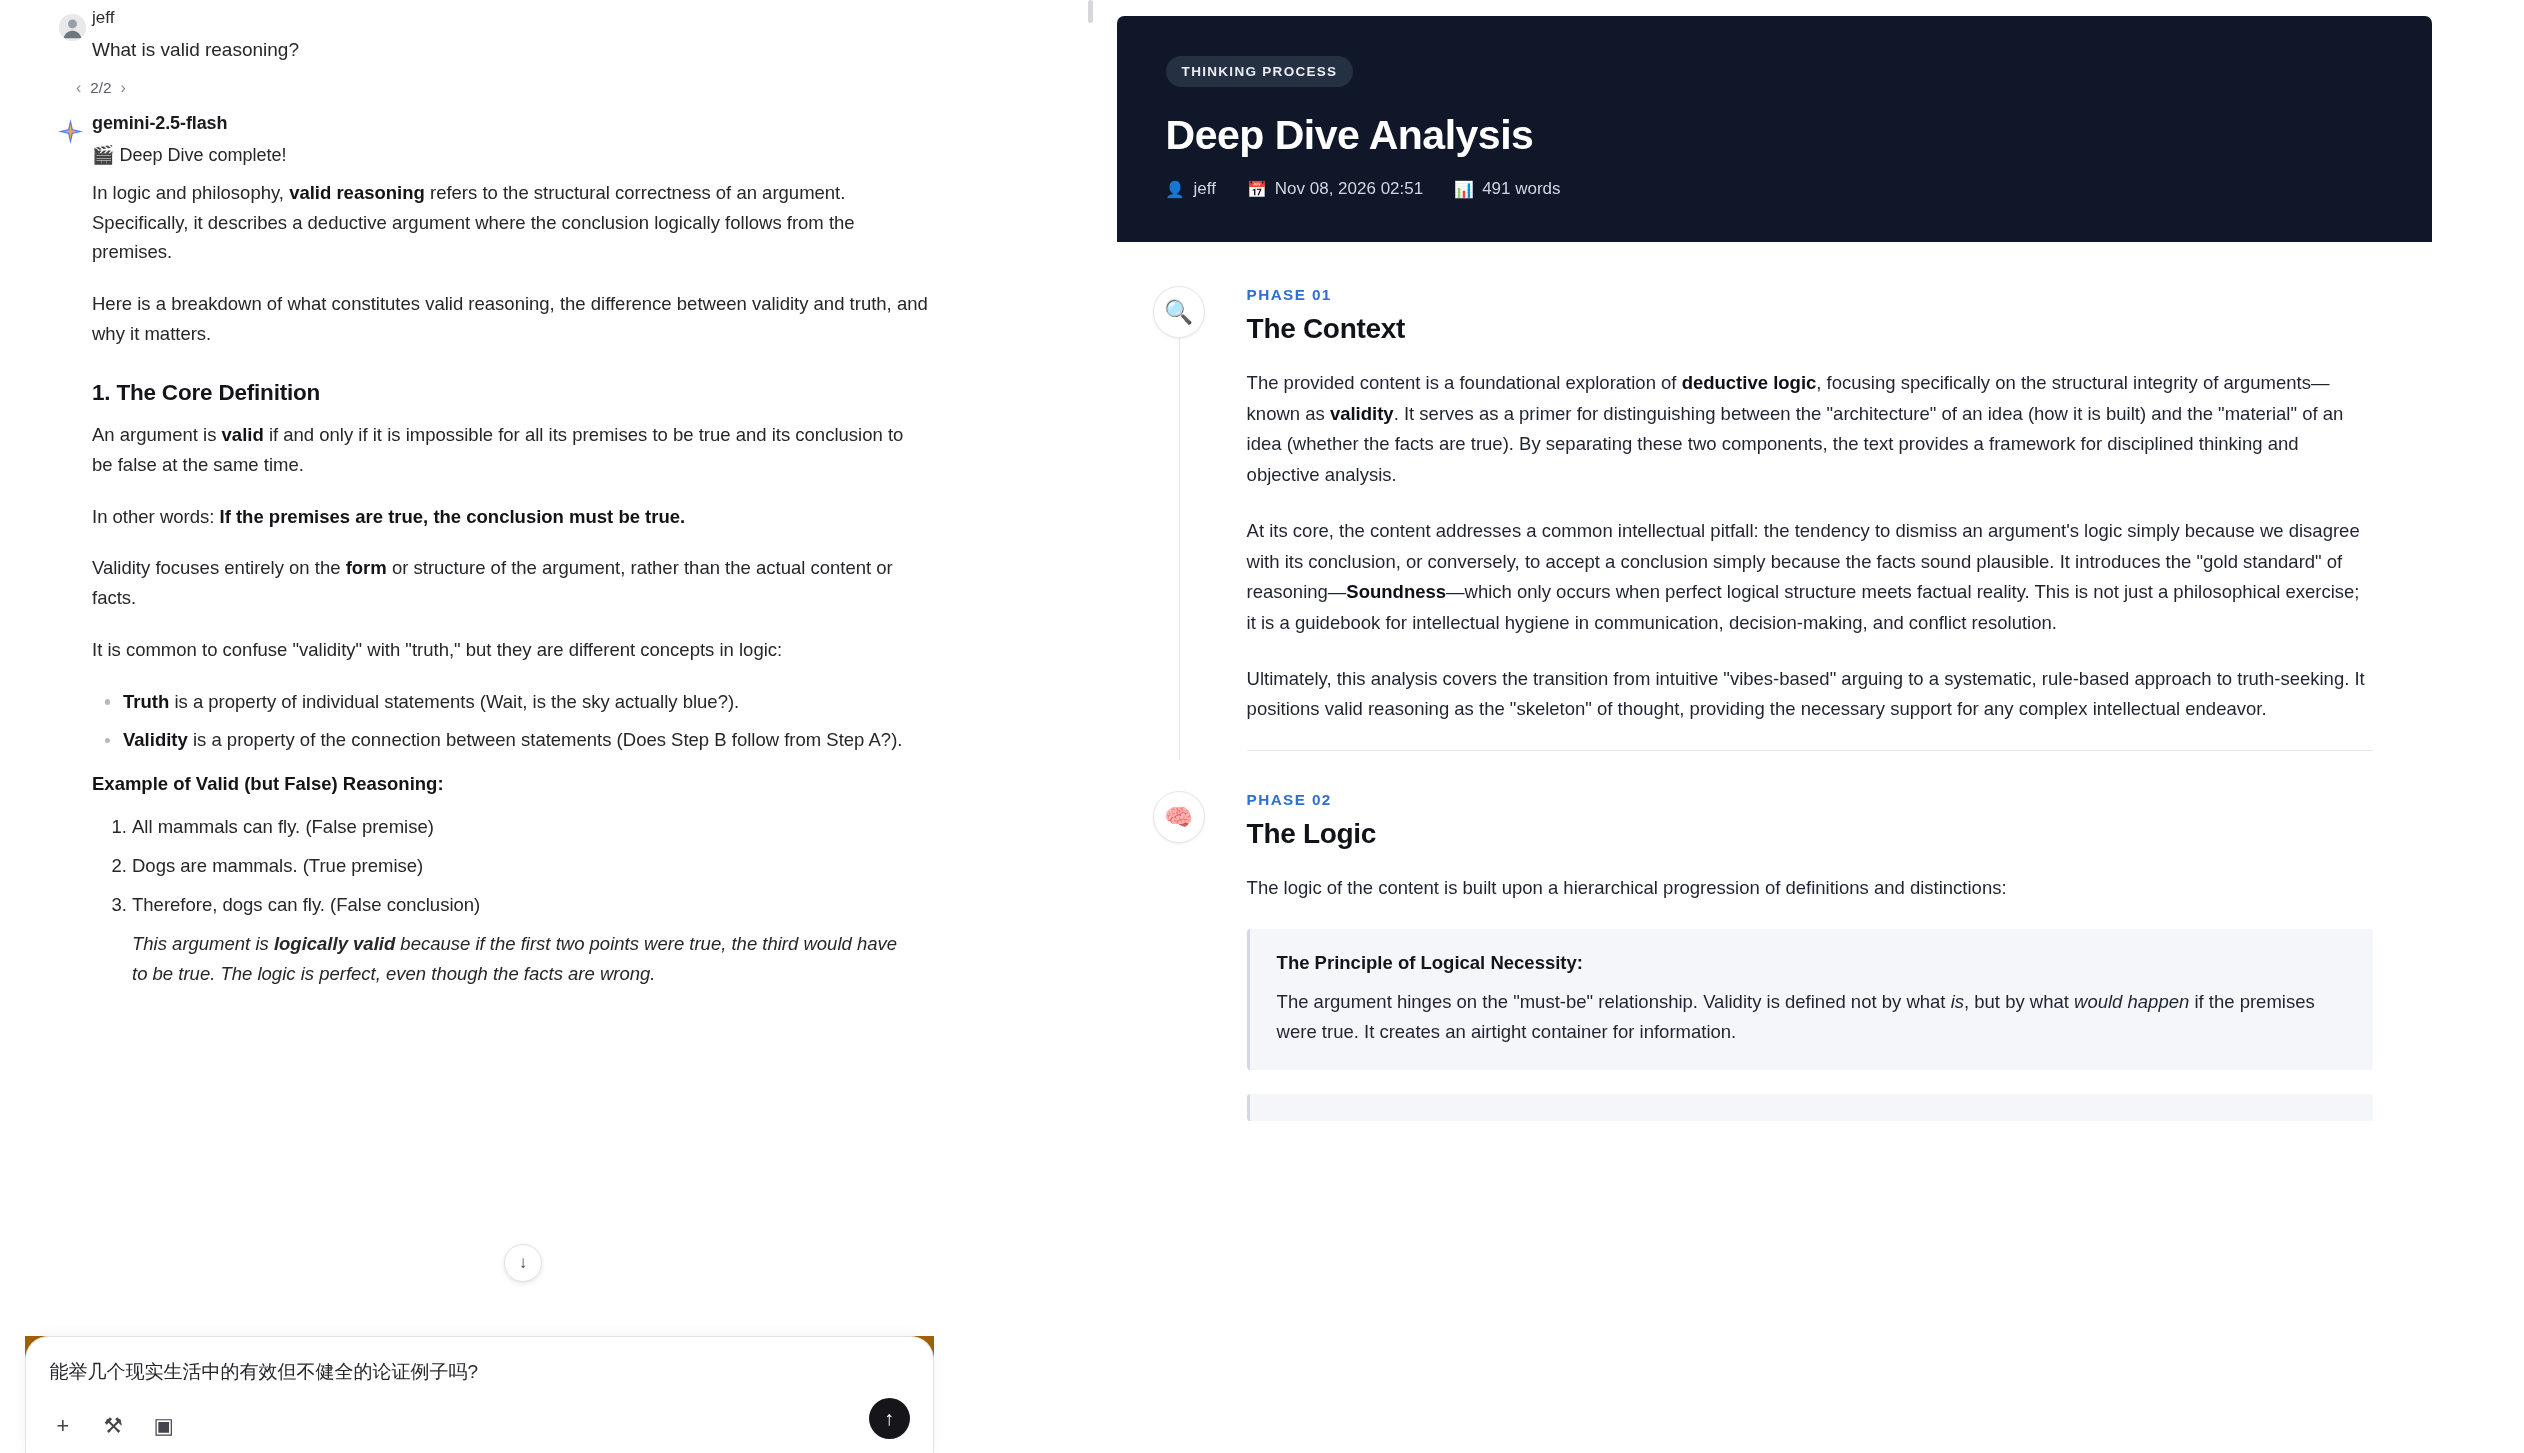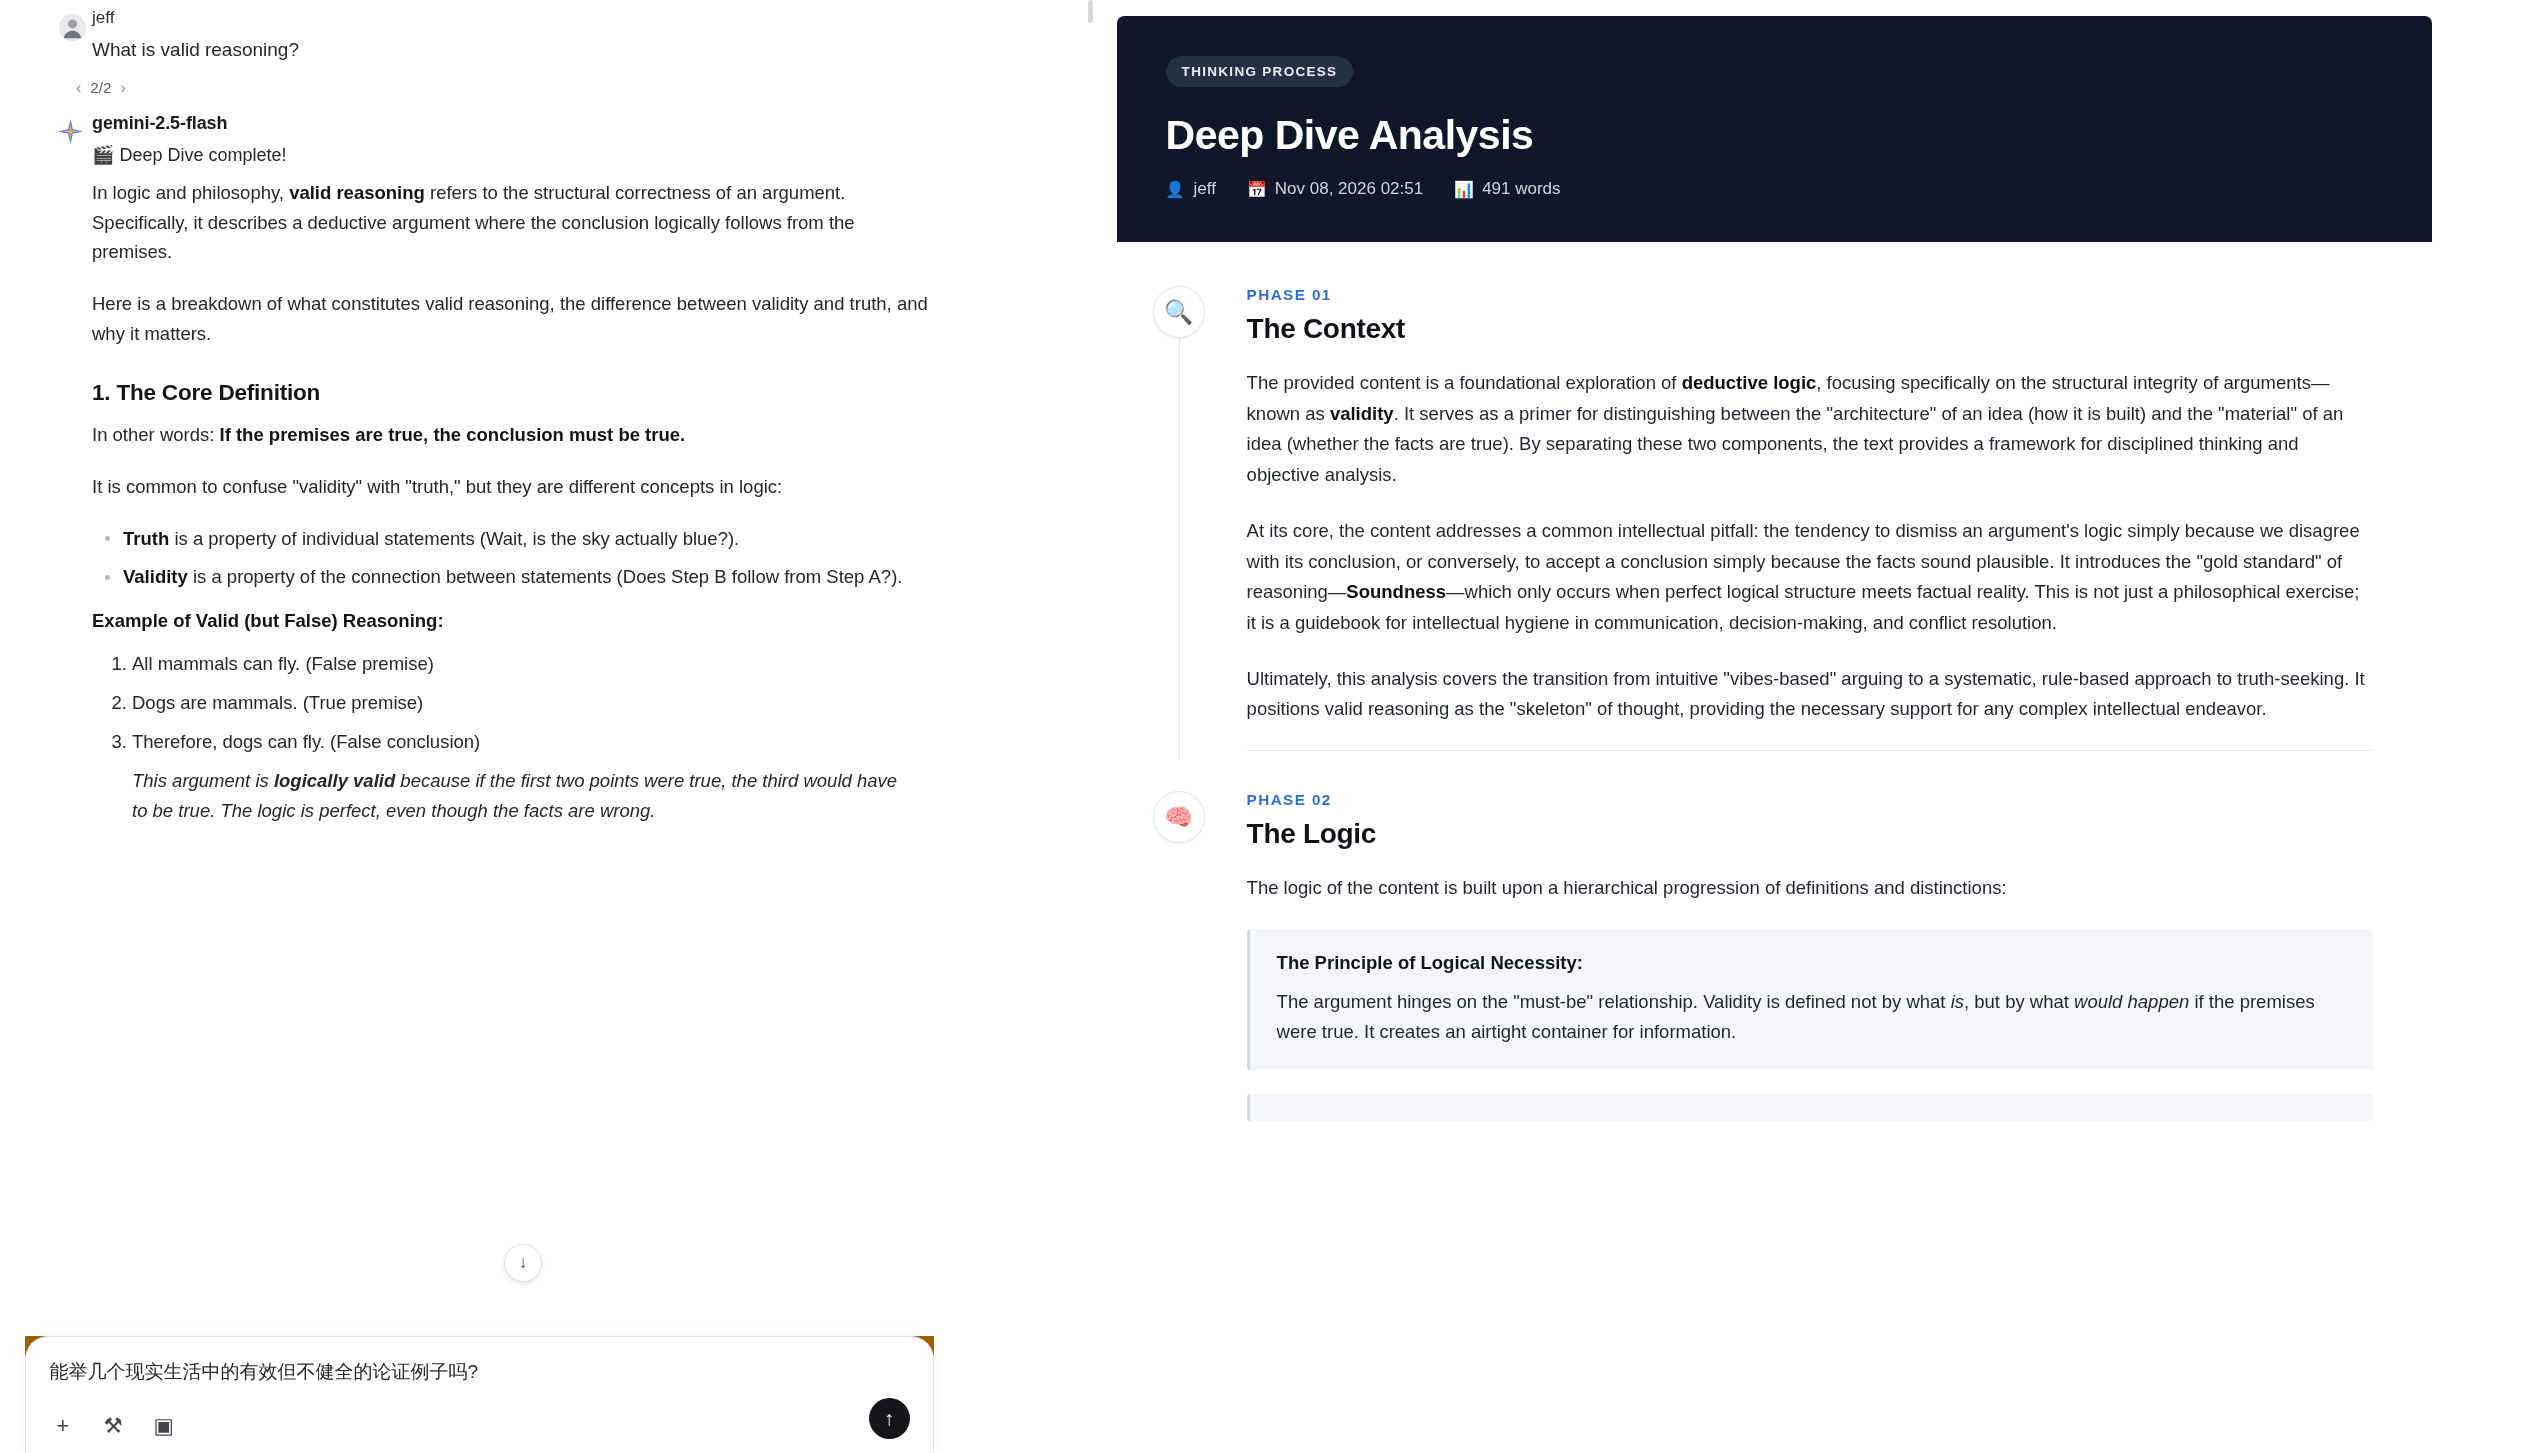--- a/index.html
+++ b/index.html
@@ -413,6 +413,9 @@
 
         <h3 class="h-sec">1. The Core Definition</h3>
 
+        <p class="body-p">
+          <span>An argument is </span><b>valid</b><span> if and only if it is impossible for all its premises to be true and its conclusion to be false at the same time.</span>
+        </p>
 
         <p class="body-p">
           <span>In other words: </span><b>If the premises are true, the conclusion must be true.</b>

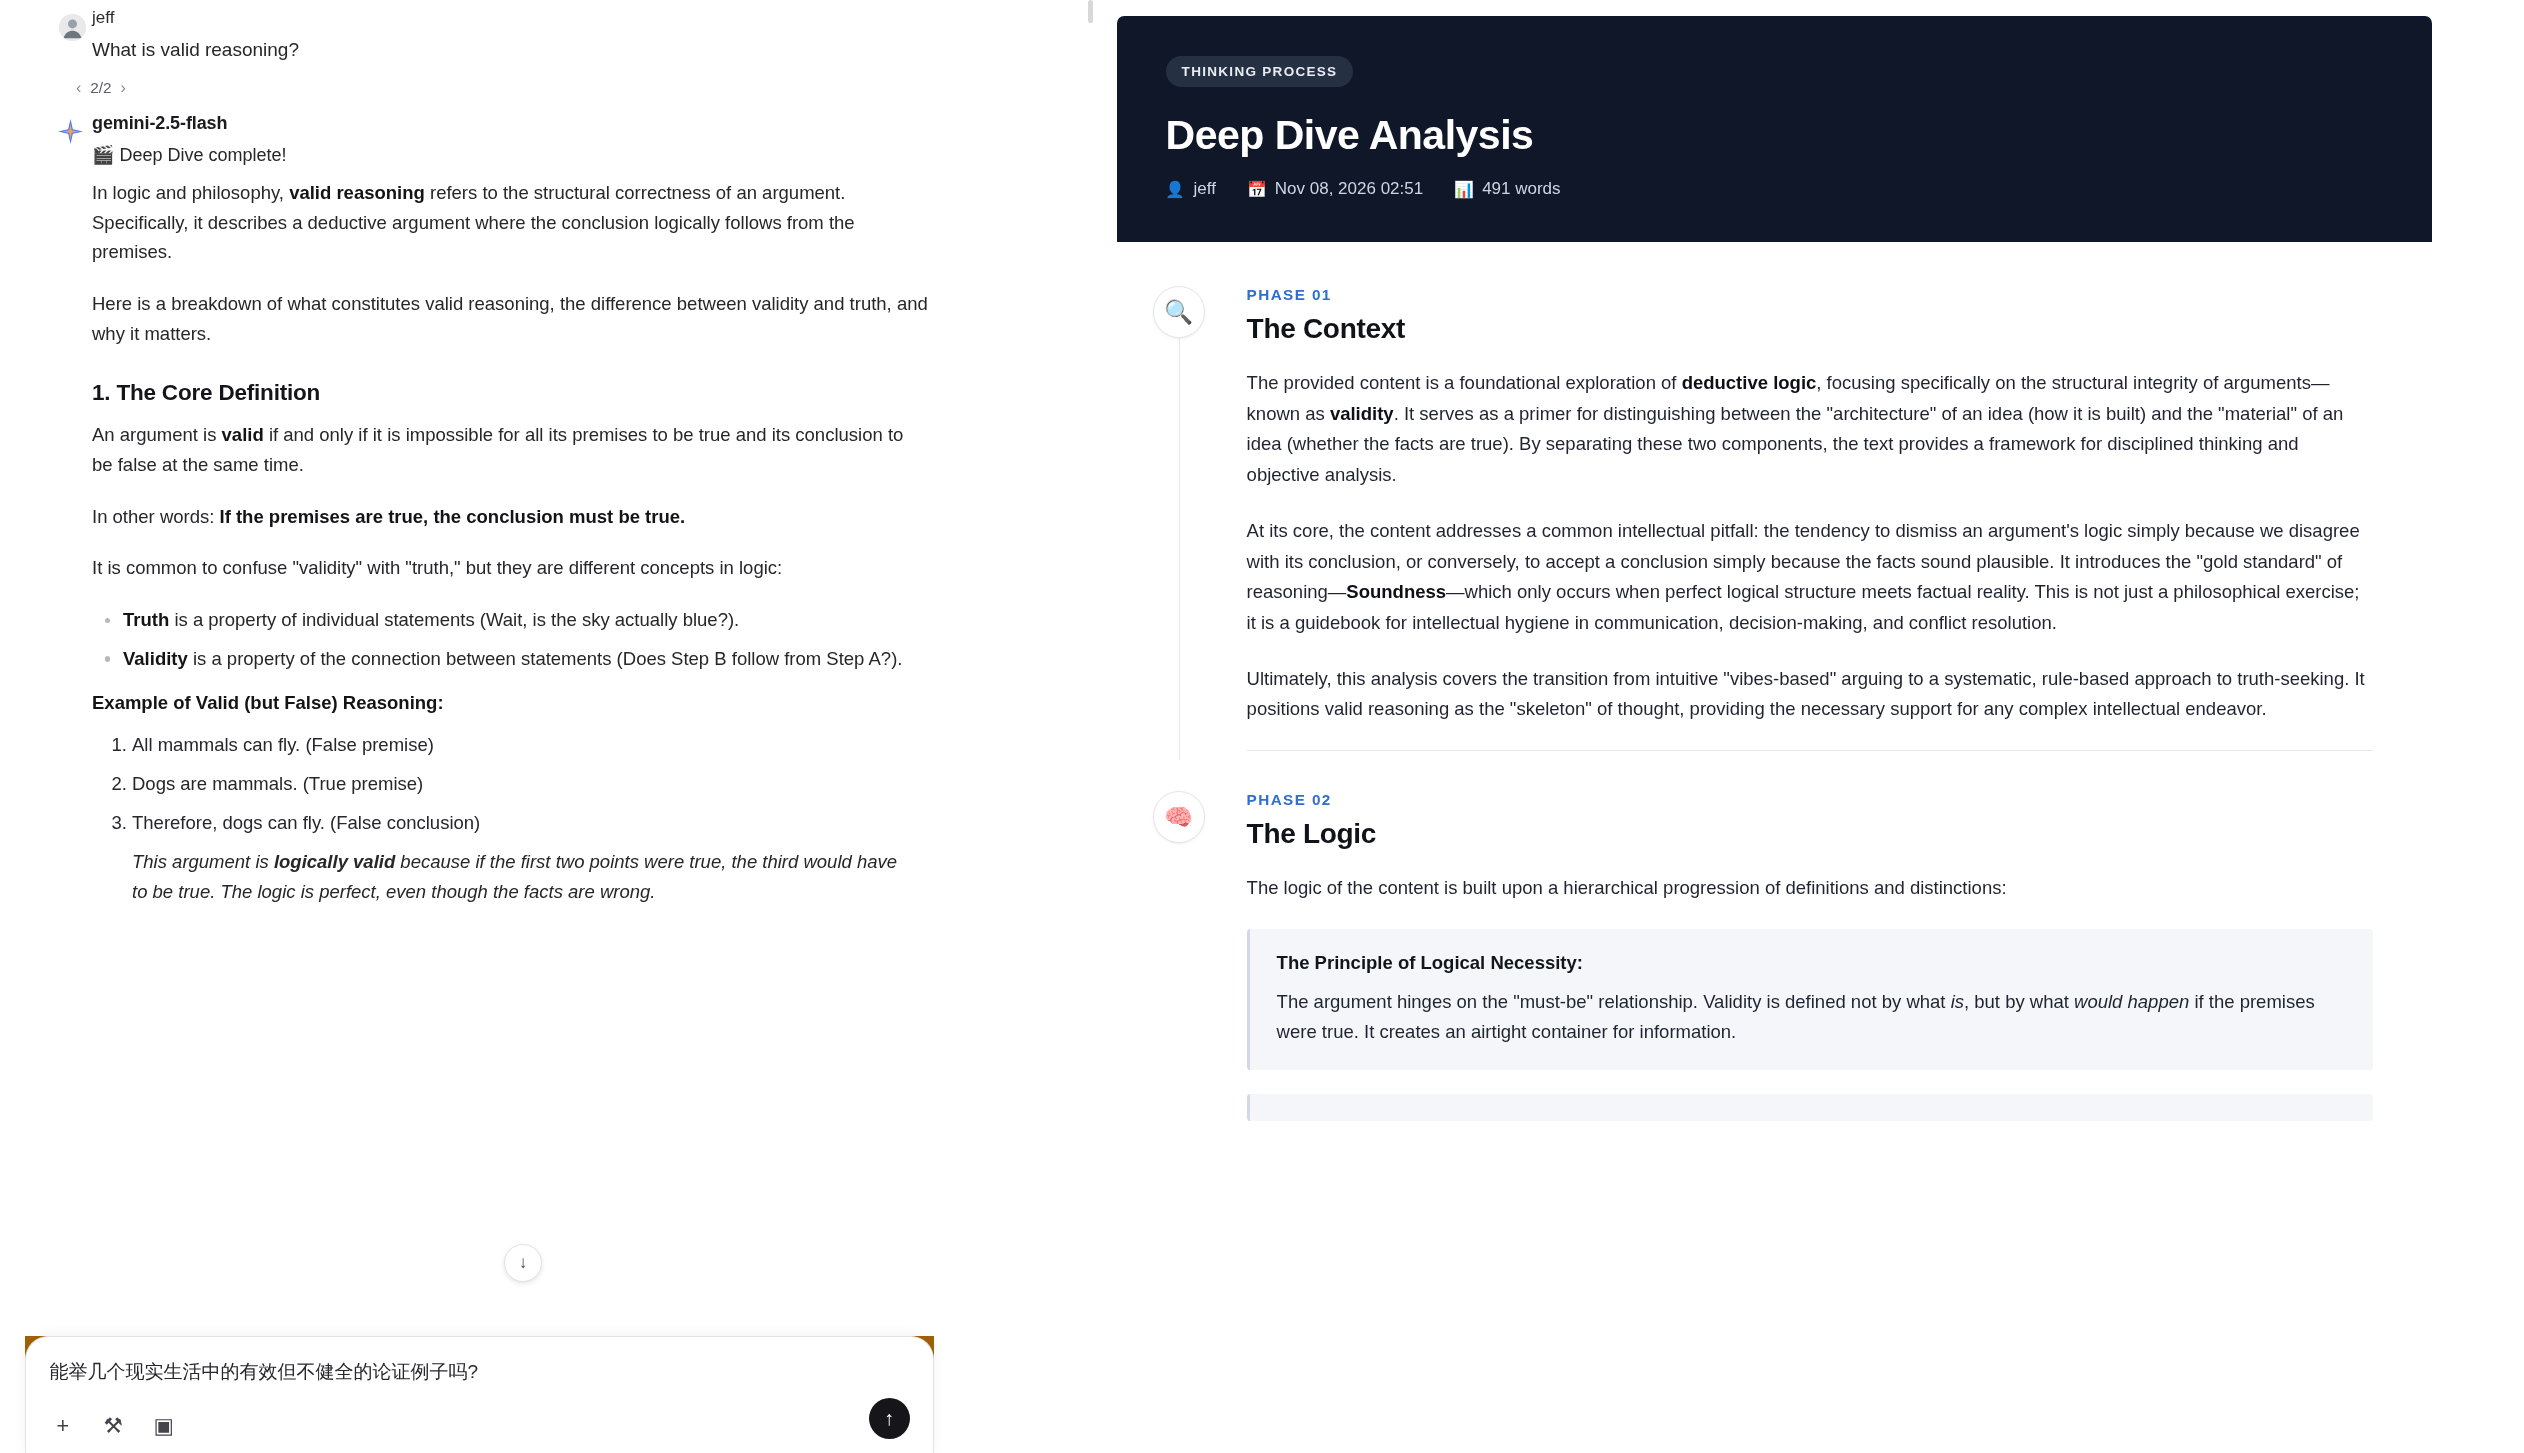--- a/index.html
+++ b/index.html
@@ -421,6 +421,9 @@
           <span>In other words: </span><b>If the premises are true, the conclusion must be true.</b>
         </p>
 
+        <p class="body-p">
+          <span>Validity focuses entirely on the </span><b>form</b><span> or structure of the argument, rather than the actual content or facts.</span>
+        </p>
 
 
         <p class="body-p">It is common to confuse "validity" with "truth," but they are different concepts in logic:</p>

